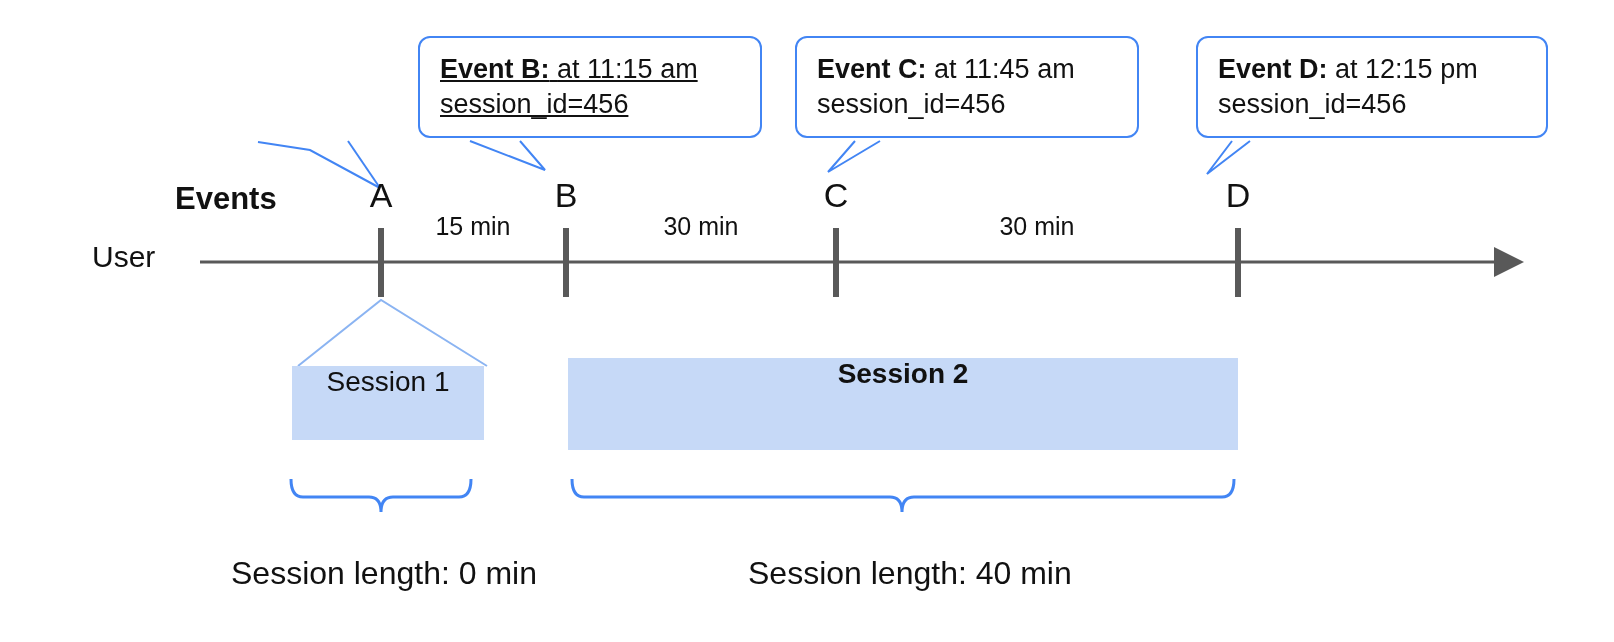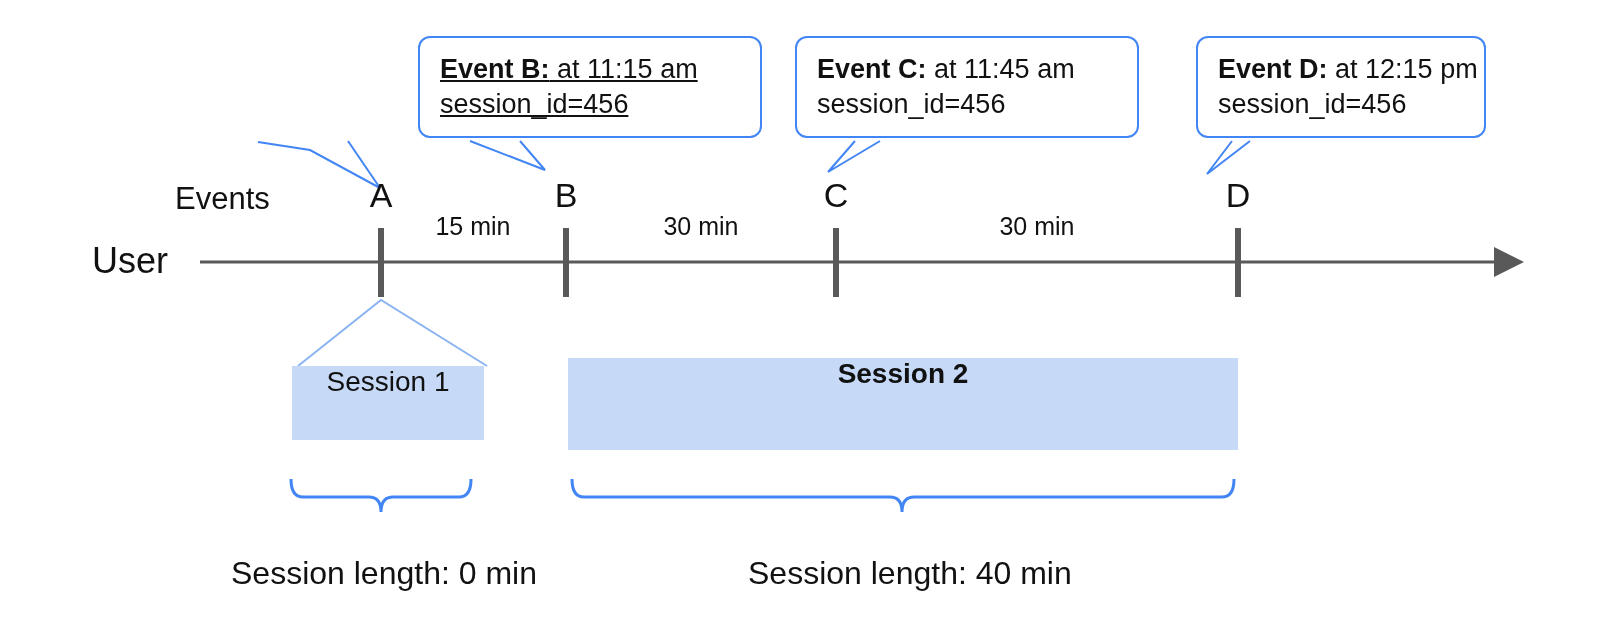--- a/index.html
+++ b/index.html
@@ -136,7 +136,7 @@
     <span class="sid">session_id=456</span>
   </div>
 
-  <div class="callout" style="left:1196px; top:36px; width:290px;">
+  <div class="callout" style="left:1196px; top:36px; width:352px;">
     <span class="ev-label">Event D:</span>
     <span class="ev-time">at 12:15 pm</span>
     <span class="sid">session_id=456</span>

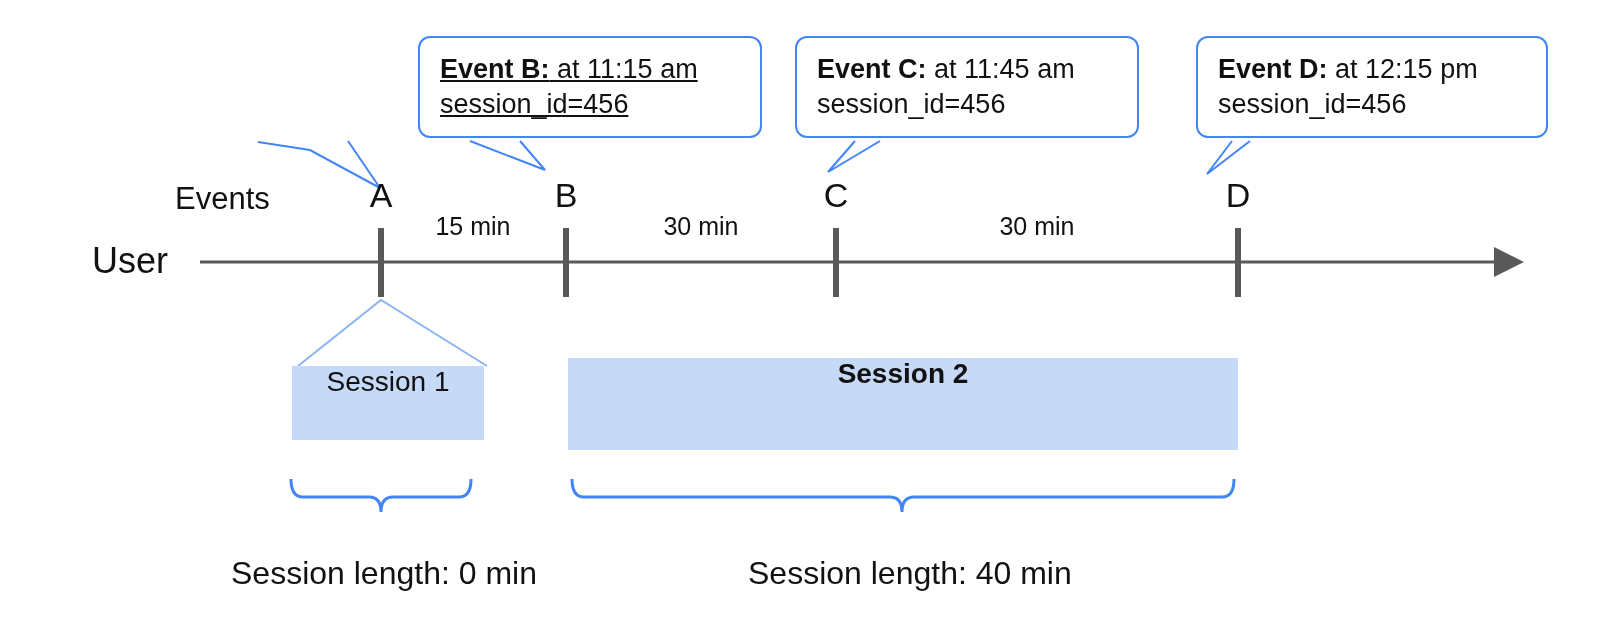--- a/index.html
+++ b/index.html
@@ -142,7 +142,7 @@
     <span class="sid">session_id=456</span>
   </div>
 
-  <div class="tl-text events-label" style="left:175px; top:181px;">Events</div>
+  <div class="tl-text events-label" style="left:175px; top:181px;font-weight:bold;">Events</div>
 
   <div class="tl-text user-label" style="left:92px; top:240px;">User</div>
 

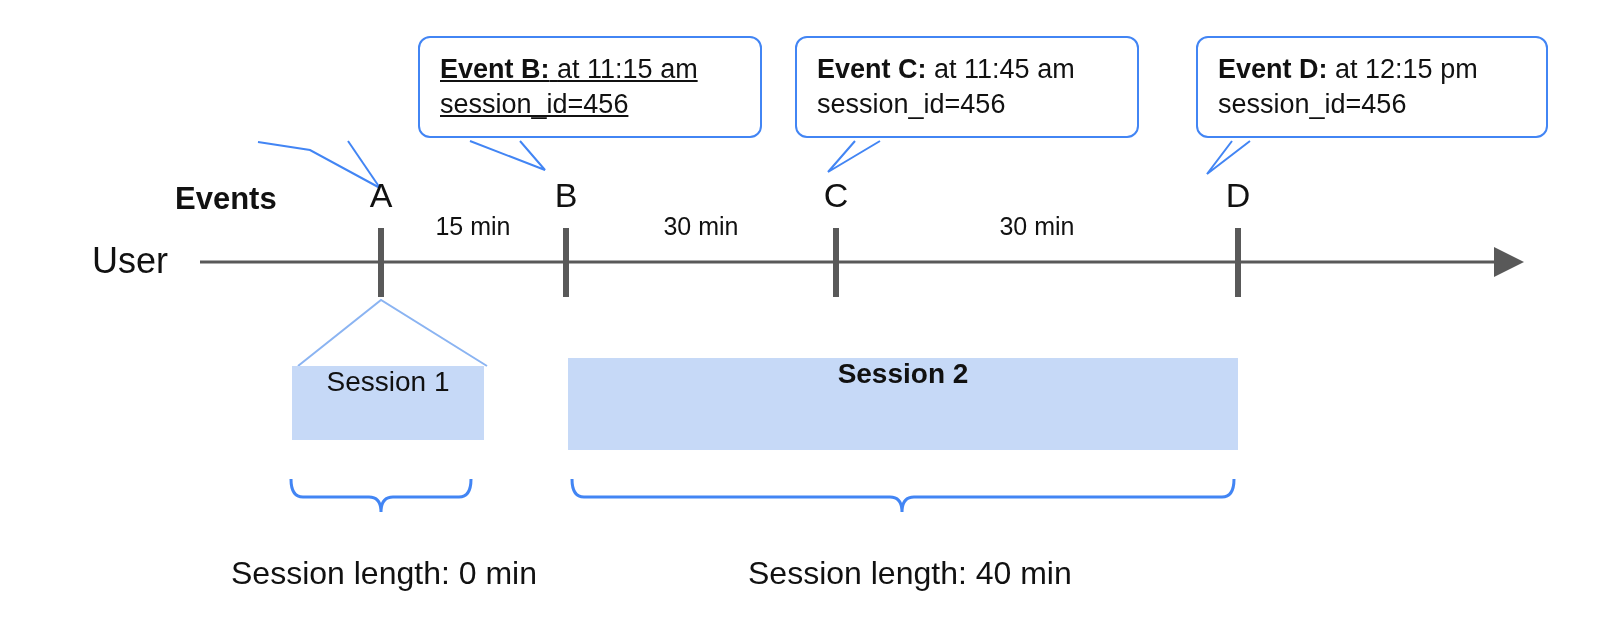--- a/index.html
+++ b/index.html
@@ -57,7 +57,7 @@
     font-size: 31px;
   }
   .user-label {
-    font-size: 36px;
+    font-size: 30px;
   }
   .marker-letter {
     font-size: 34px;

